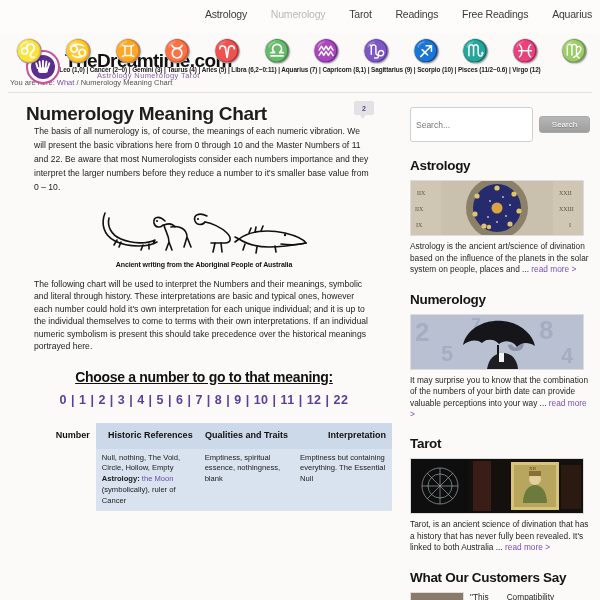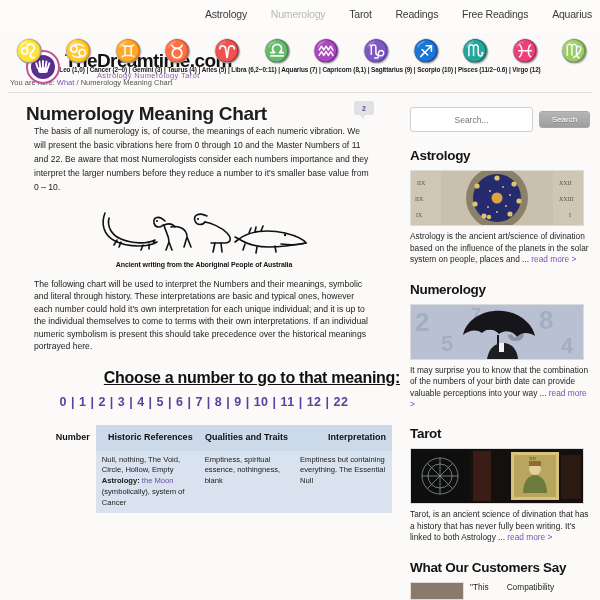--- a/index.html
+++ b/index.html
@@ -133,9 +133,8 @@
   .search-row{display:flex;align-items:center;margin-top:14px;gap:6px;}
   .search-input{
     flex:1;height:15px;border:1px solid #cfcfcf;border-radius:3px;background:#fff;
-    font-size:8.5px;color:#6a6a6a;padding:4px 5px;outline:none;
+    font-size:8.5px;color:#6a6a6a;padding:9px 5px;outline:none;
     font-family:"Liberation Sans",sans-serif;
-    text-align:center;
   }
   .search-btn{
     width:52px;height:17px;border:1px solid #a8a8a8;border-radius:3px;

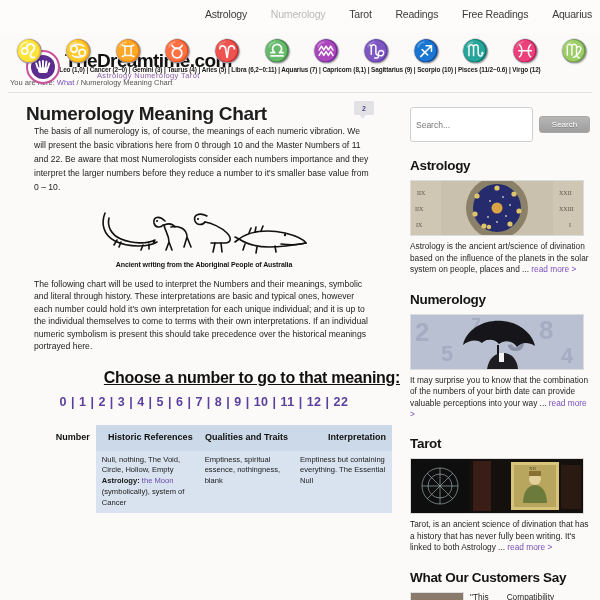--- a/index.html
+++ b/index.html
@@ -103,7 +103,7 @@
   }
 
   .choose-title{
-    text-align:right;font-size:16px;font-weight:bold;color:#111;
+    text-align:center;font-size:14px;font-weight:bold;color:#111;
     text-decoration:underline;margin:16px 0 8px 0;letter-spacing:-0.3px;
   }
   .num-row{text-align:center;font-size:12.5px;font-weight:bold;letter-spacing:.5px;}

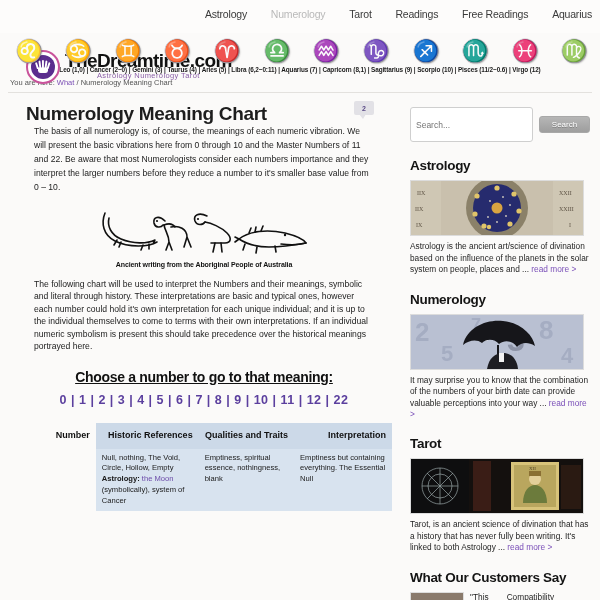--- a/index.html
+++ b/index.html
@@ -277,7 +277,7 @@
               <span>Null, nothing, The Void, Circle, Hollow, Empty</span>
               <b>Astrology:</b>
               <a href="#">the Moon</a>
-              <span>(symbolically), system of Cancer</span>
+              <span>(symbolically), ruler of Cancer</span>
             </td>
             <td>Emptiness, spiritual essence, nothingness, blank</td>
             <td>Emptiness but containing everything. The Essential Null</td>

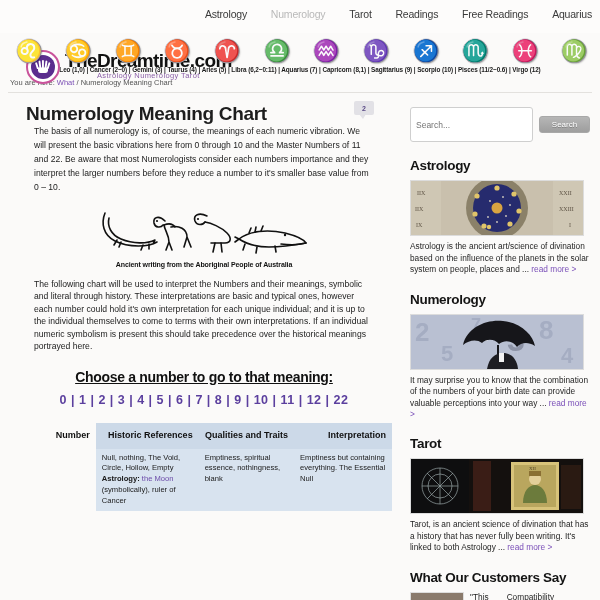--- a/index.html
+++ b/index.html
@@ -380,7 +380,7 @@
         </svg>
       </div>
       <div class="side-p">
-        <span>Tarot, is an ancient science of divination that has a history that has never fully been writing. It's linked to both Astrology ...</span>
+        <span>Tarot, is an ancient science of divination that has a history that has never fully been revealed. It's linked to both Australia ...</span>
         <a href="#">read more &gt;</a>
       </div>
 

